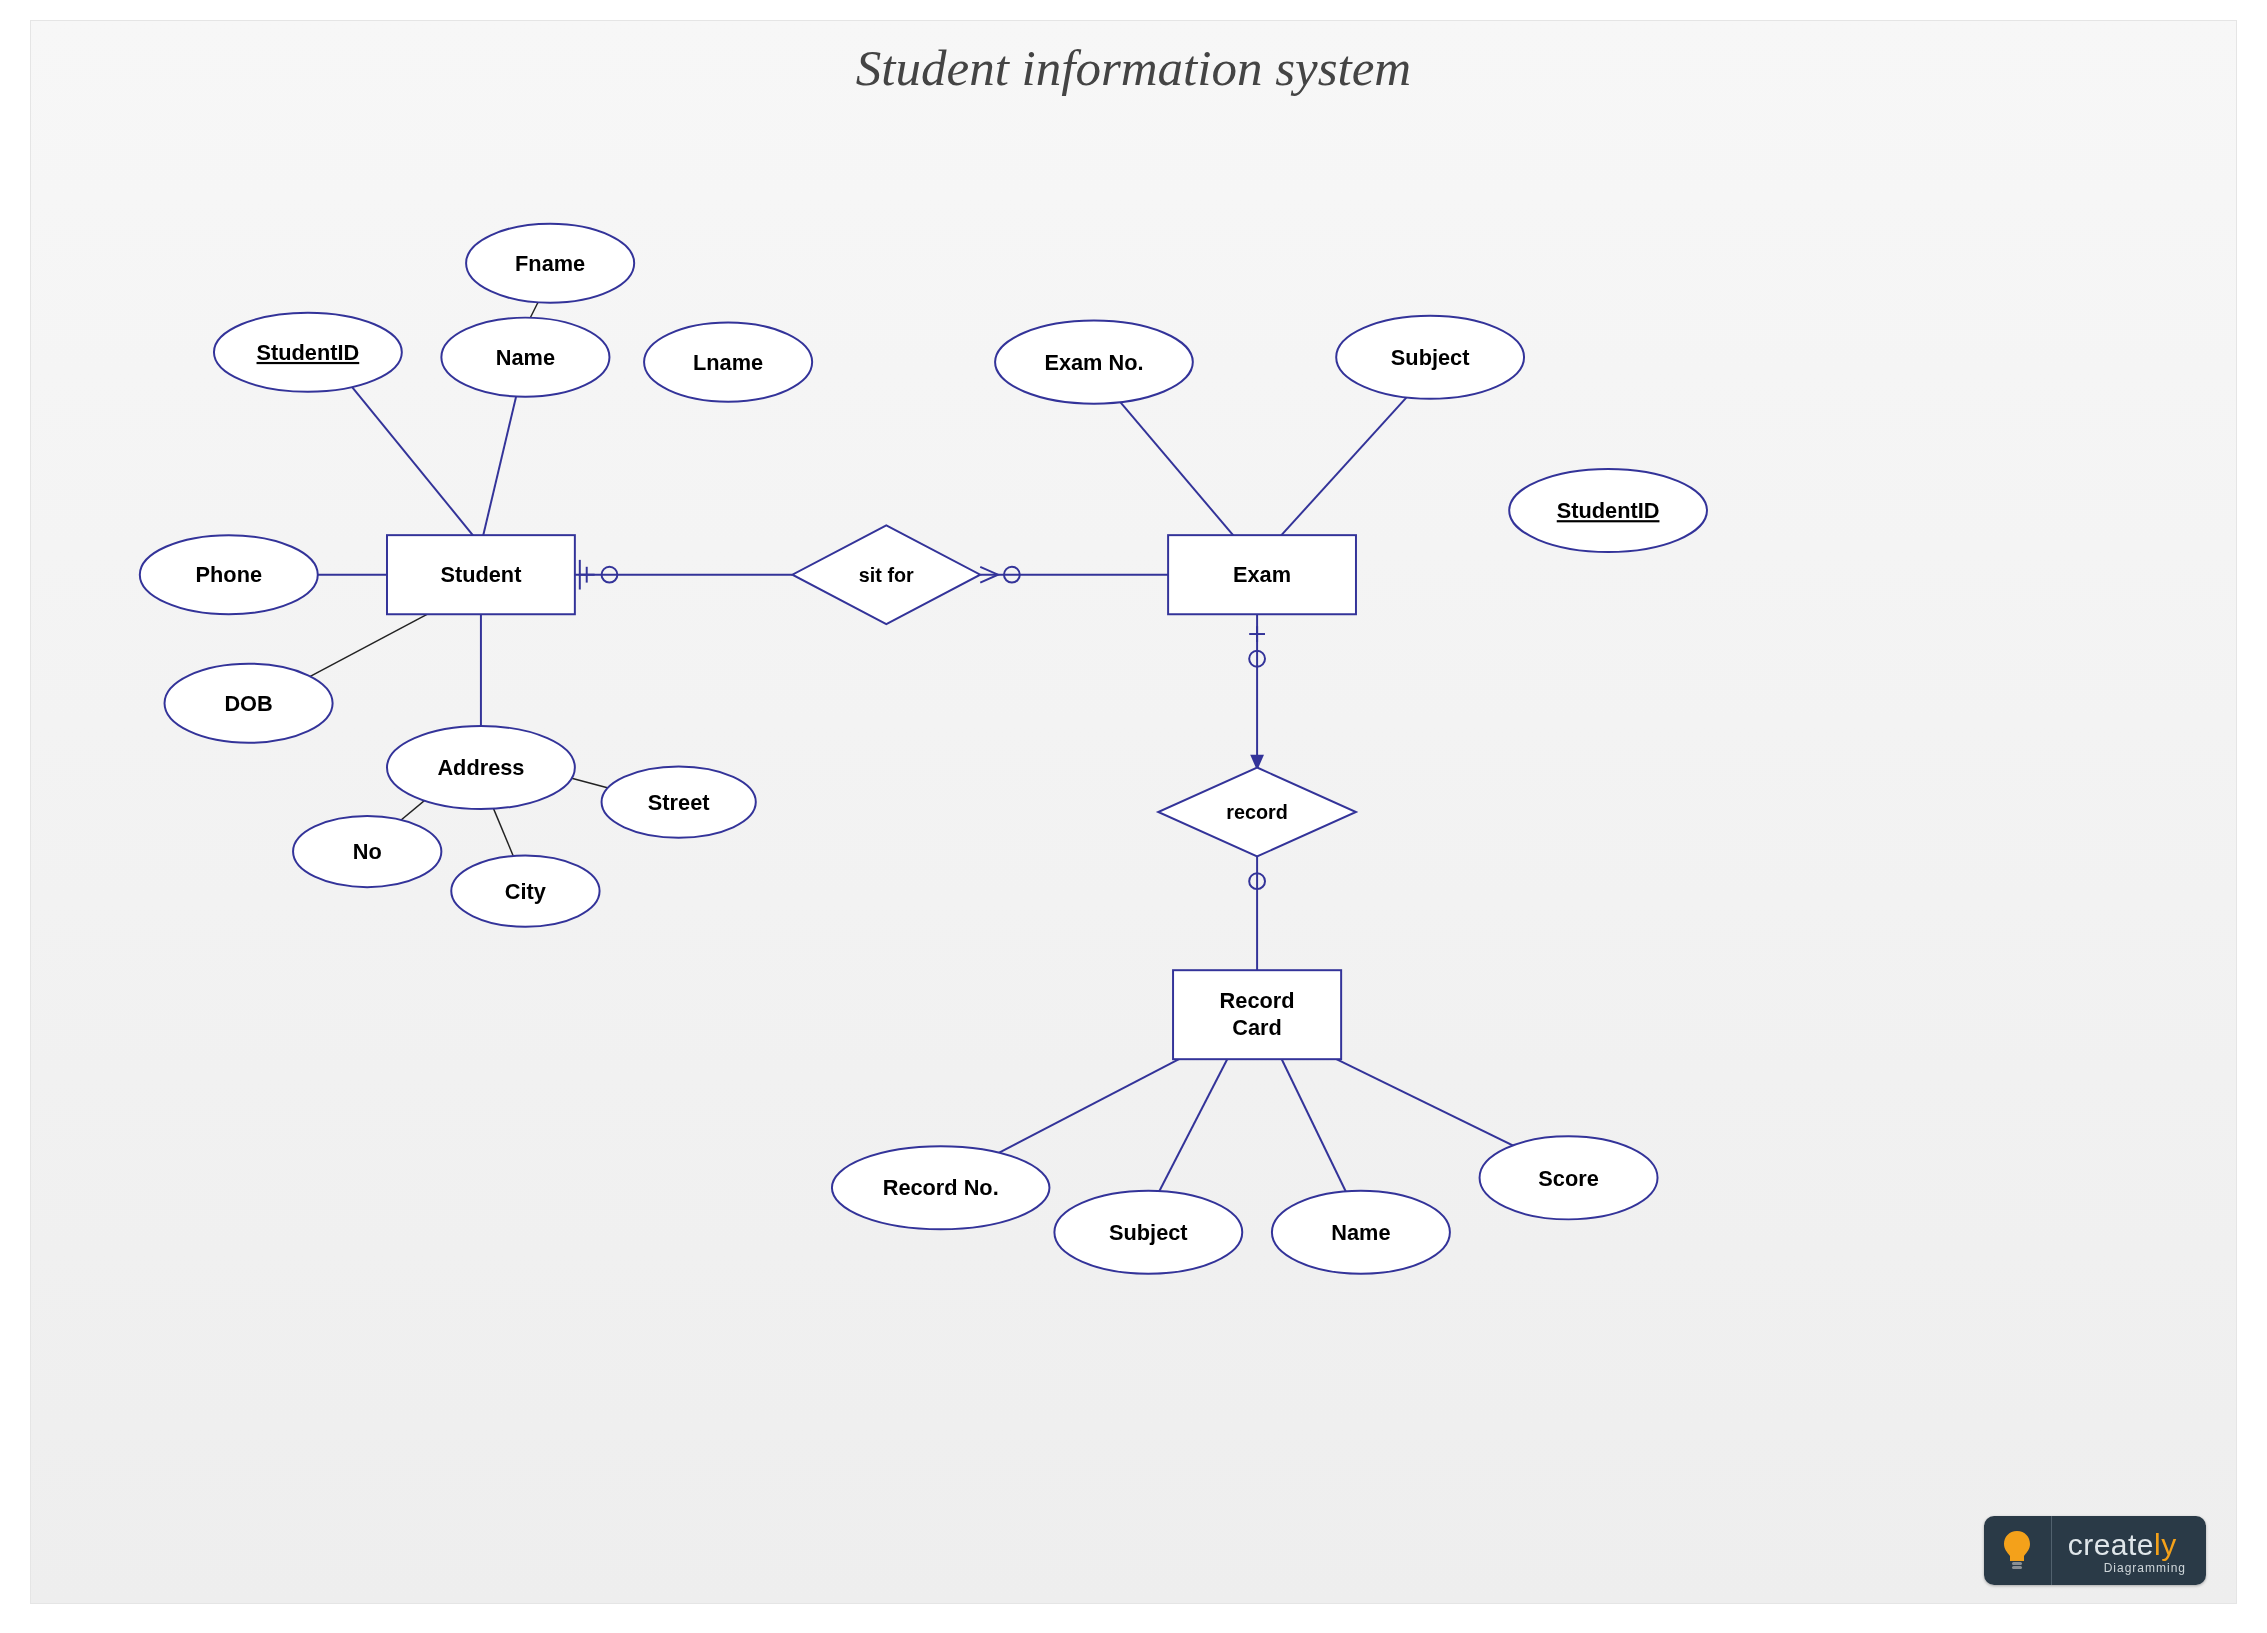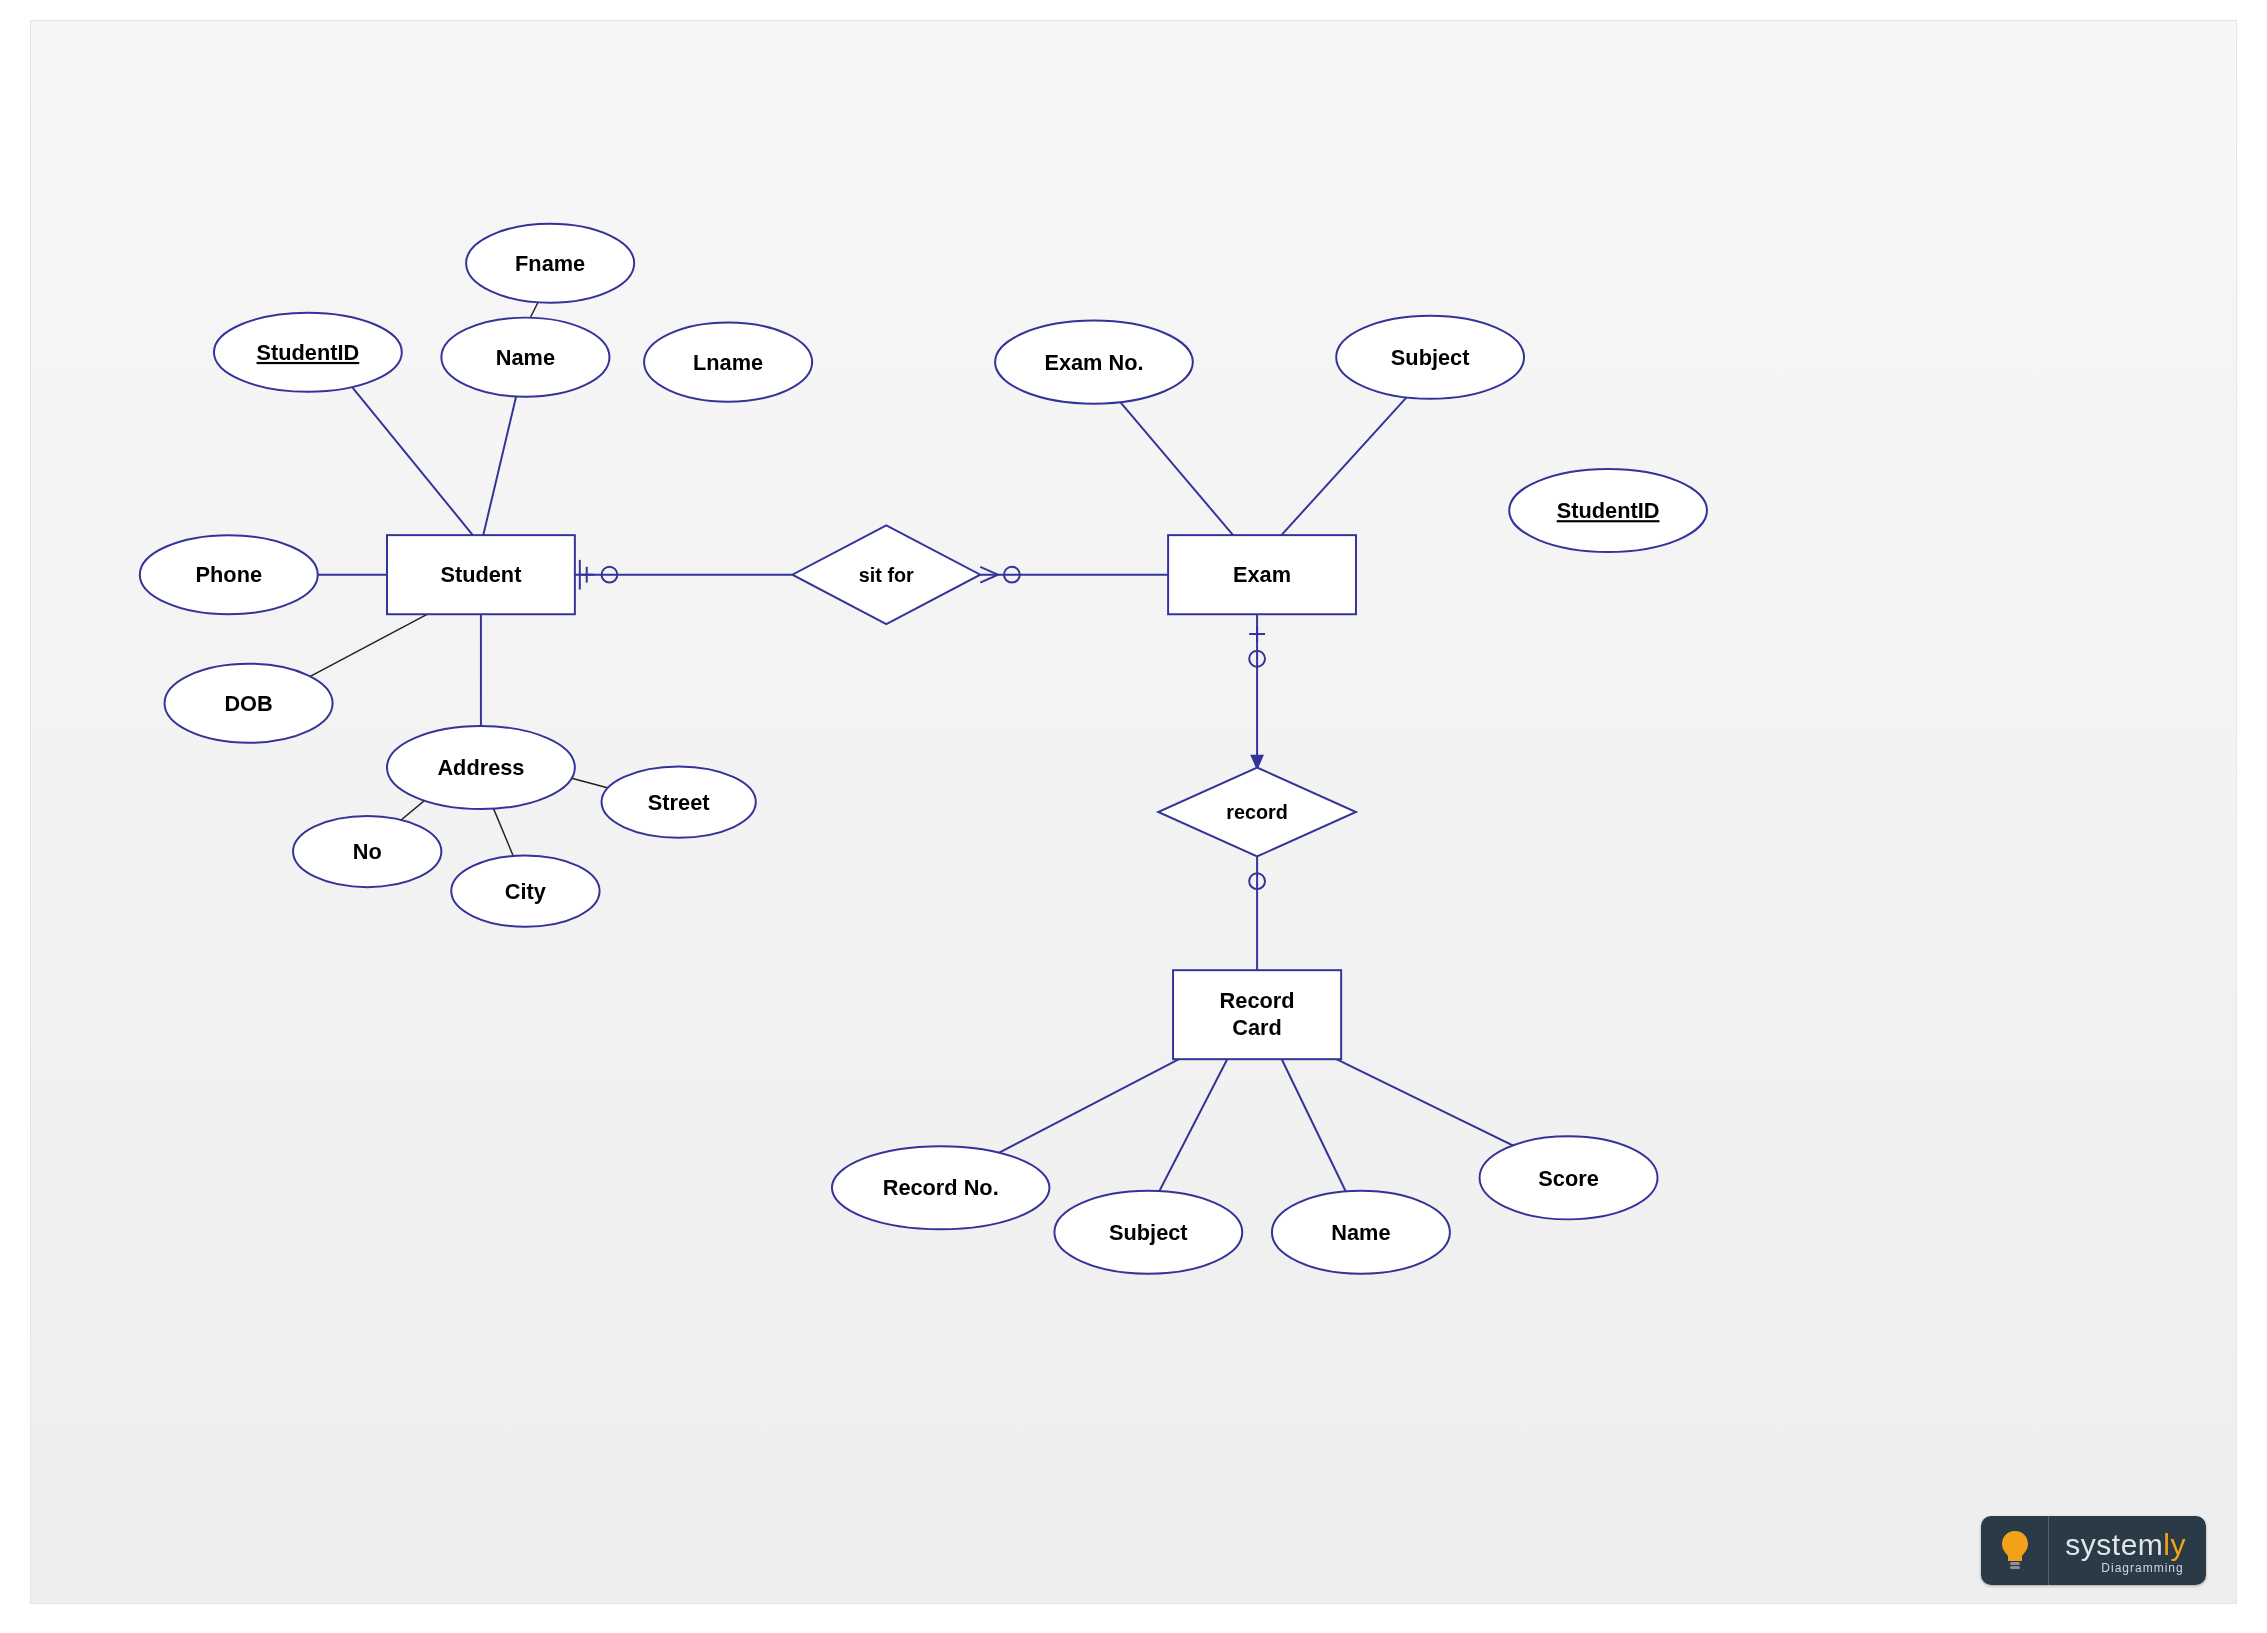--- a/index.html
+++ b/index.html
@@ -97,6 +97,7 @@
 
 <div class="stage">
   <div class="panel">
+    <div class="title">Student information system</div>
 
     <svg class="diagram" viewBox="0 0 2230 1600">
 

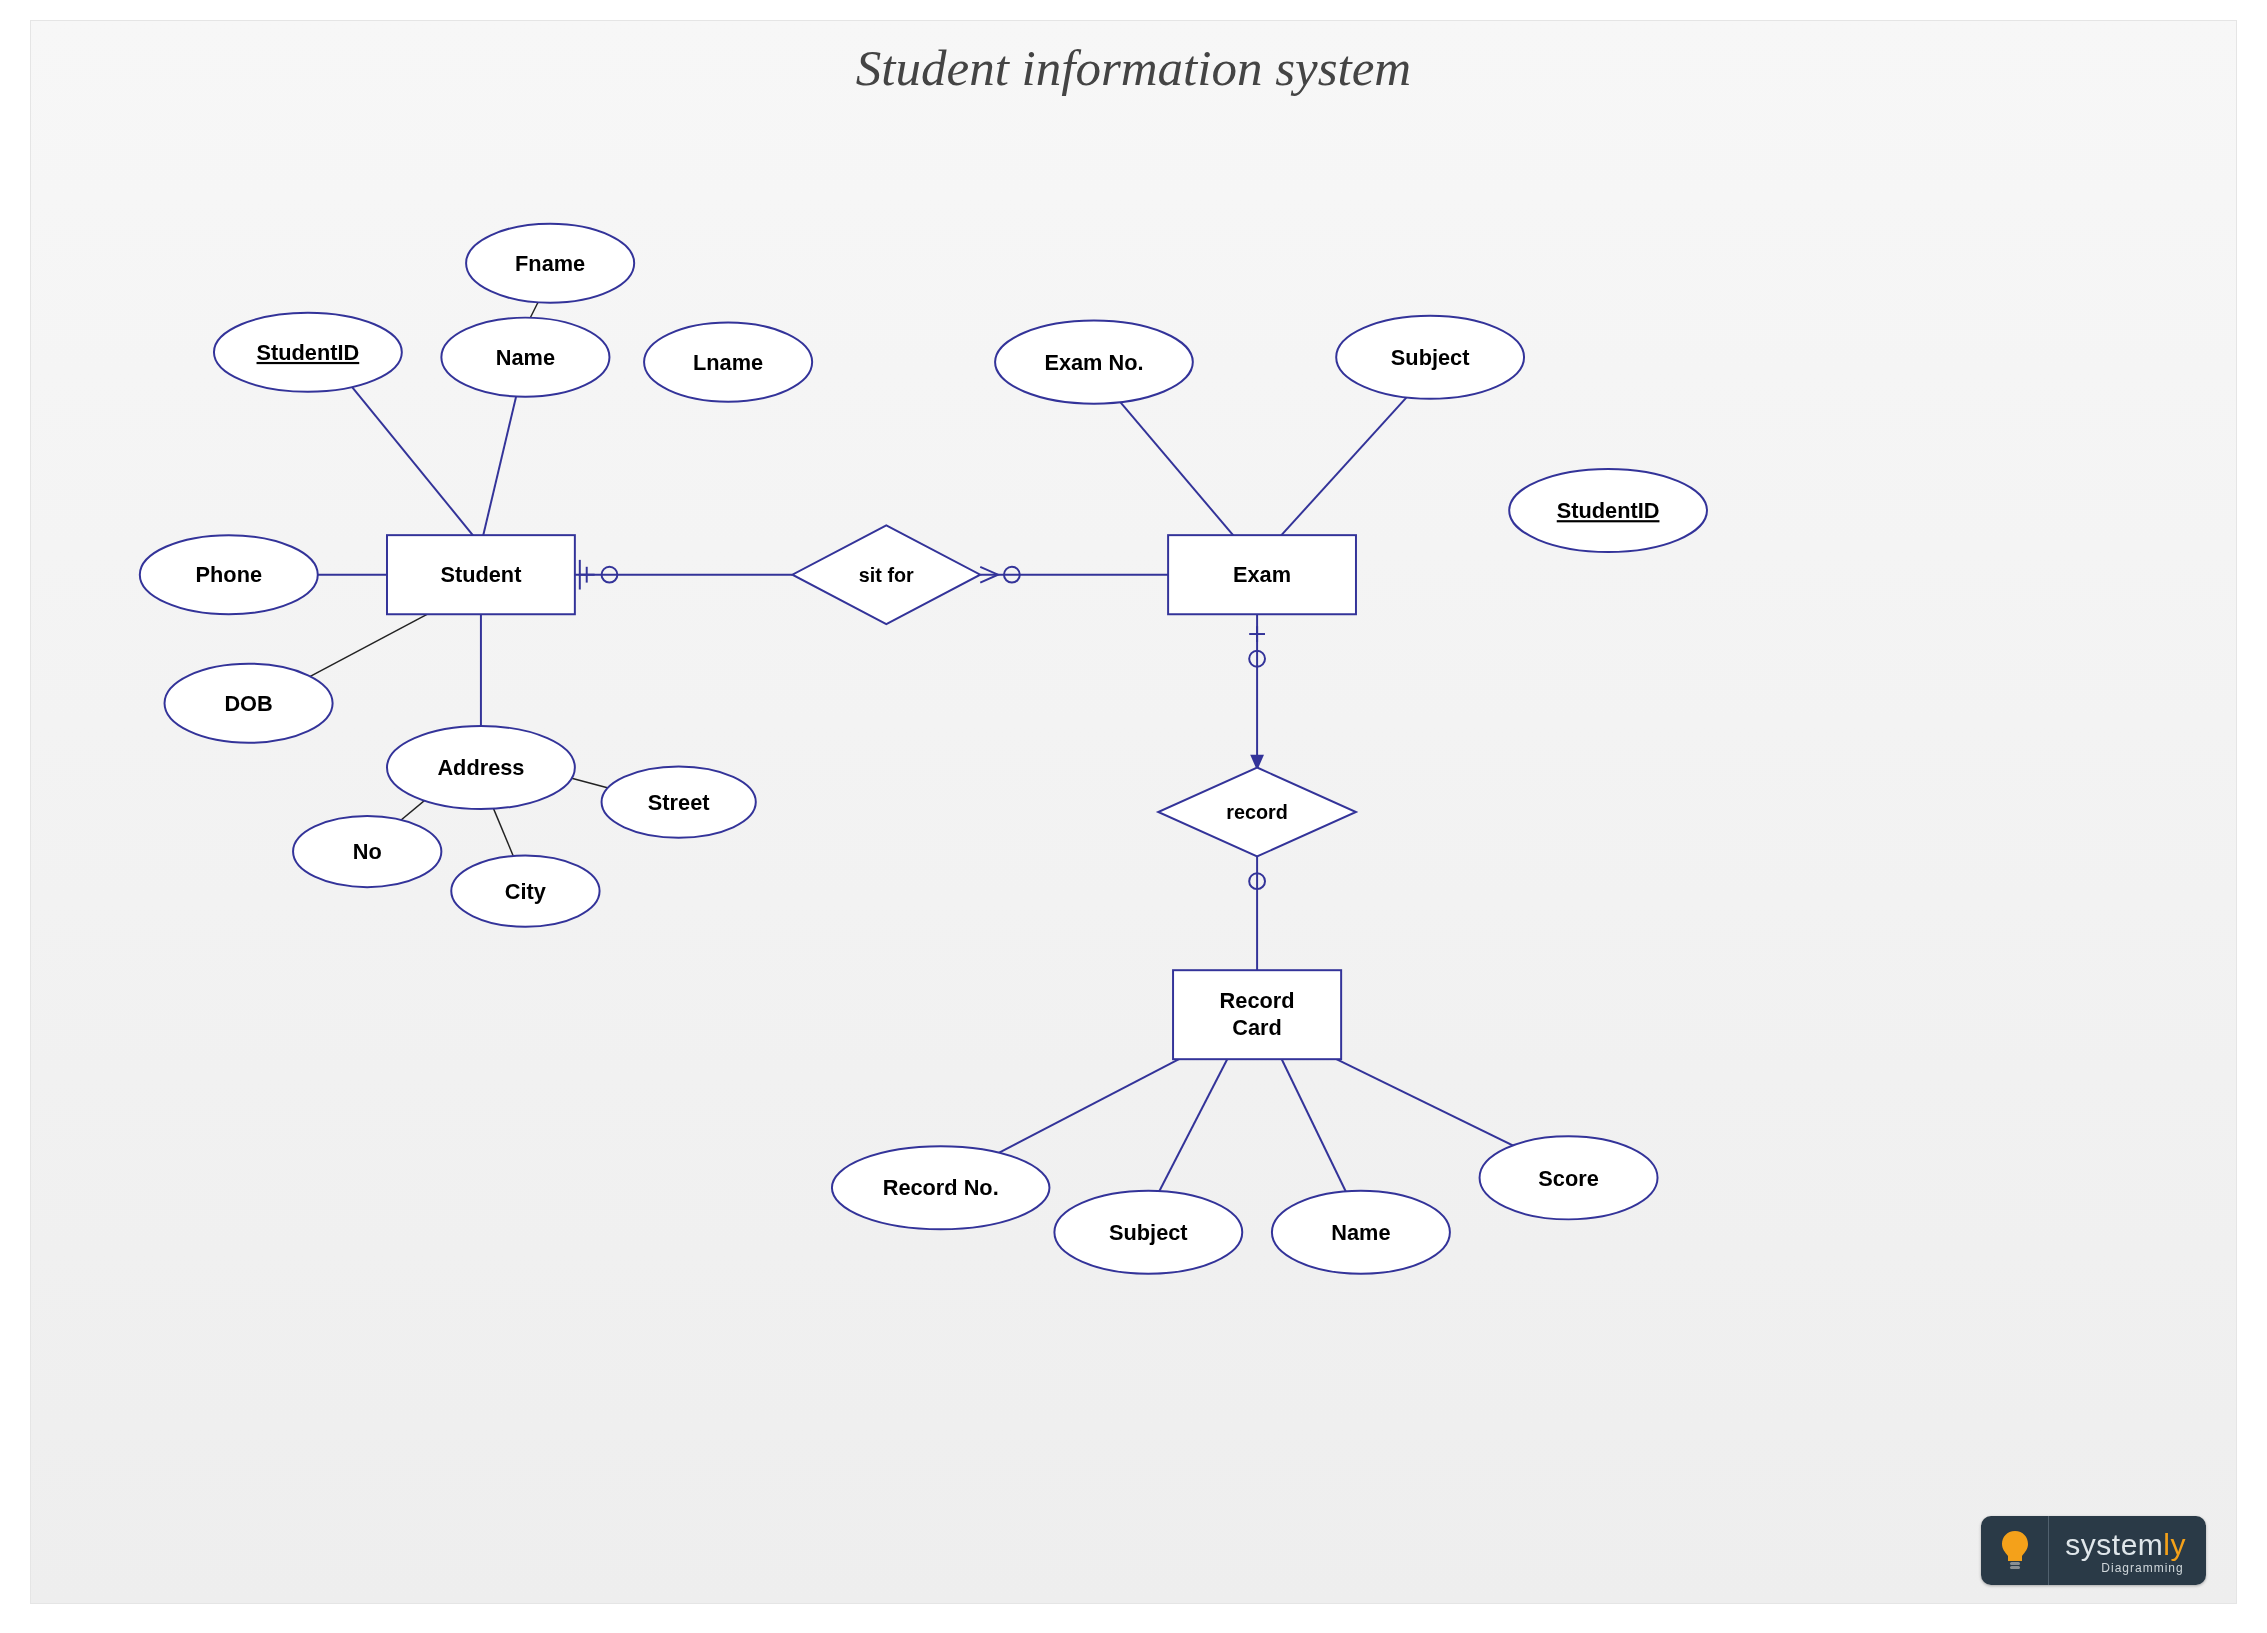--- a/index.html
+++ b/index.html
@@ -221,7 +221,7 @@
       </div>
       <div class="txt">
         <div class="brand">
-          <span class="lt">system</span><span class="ly">ly</span>
+          <span class="lt">create</span><span class="ly">ly</span>
         </div>
         <div class="sub">Diagramming</div>
       </div>

